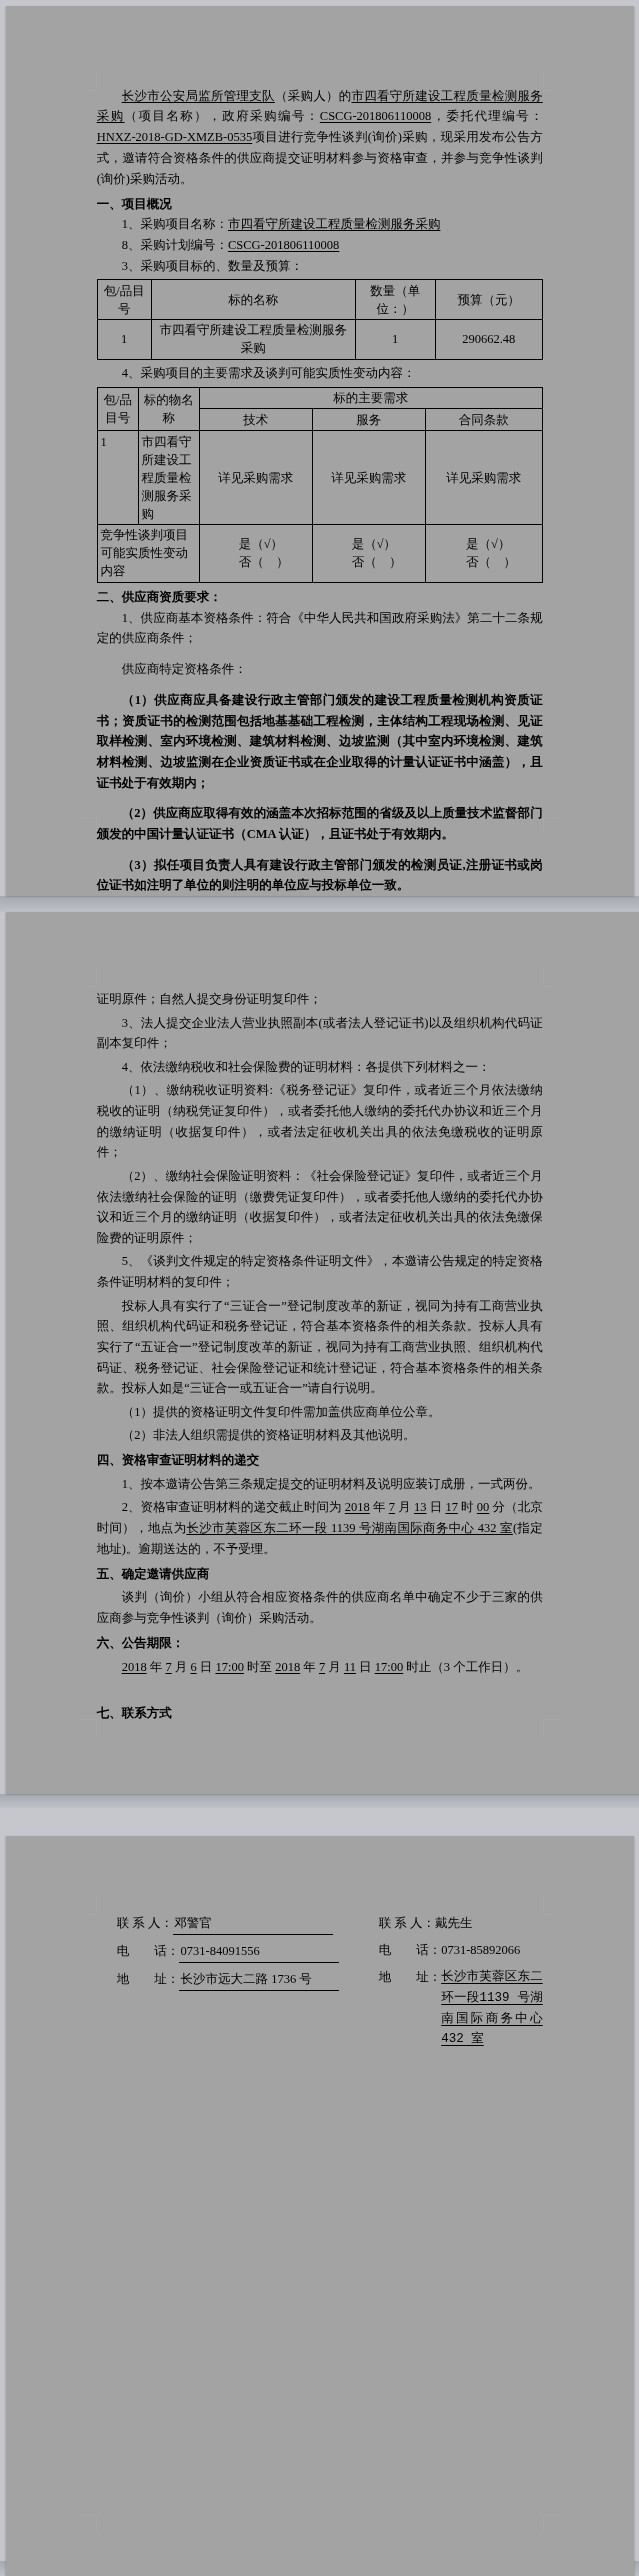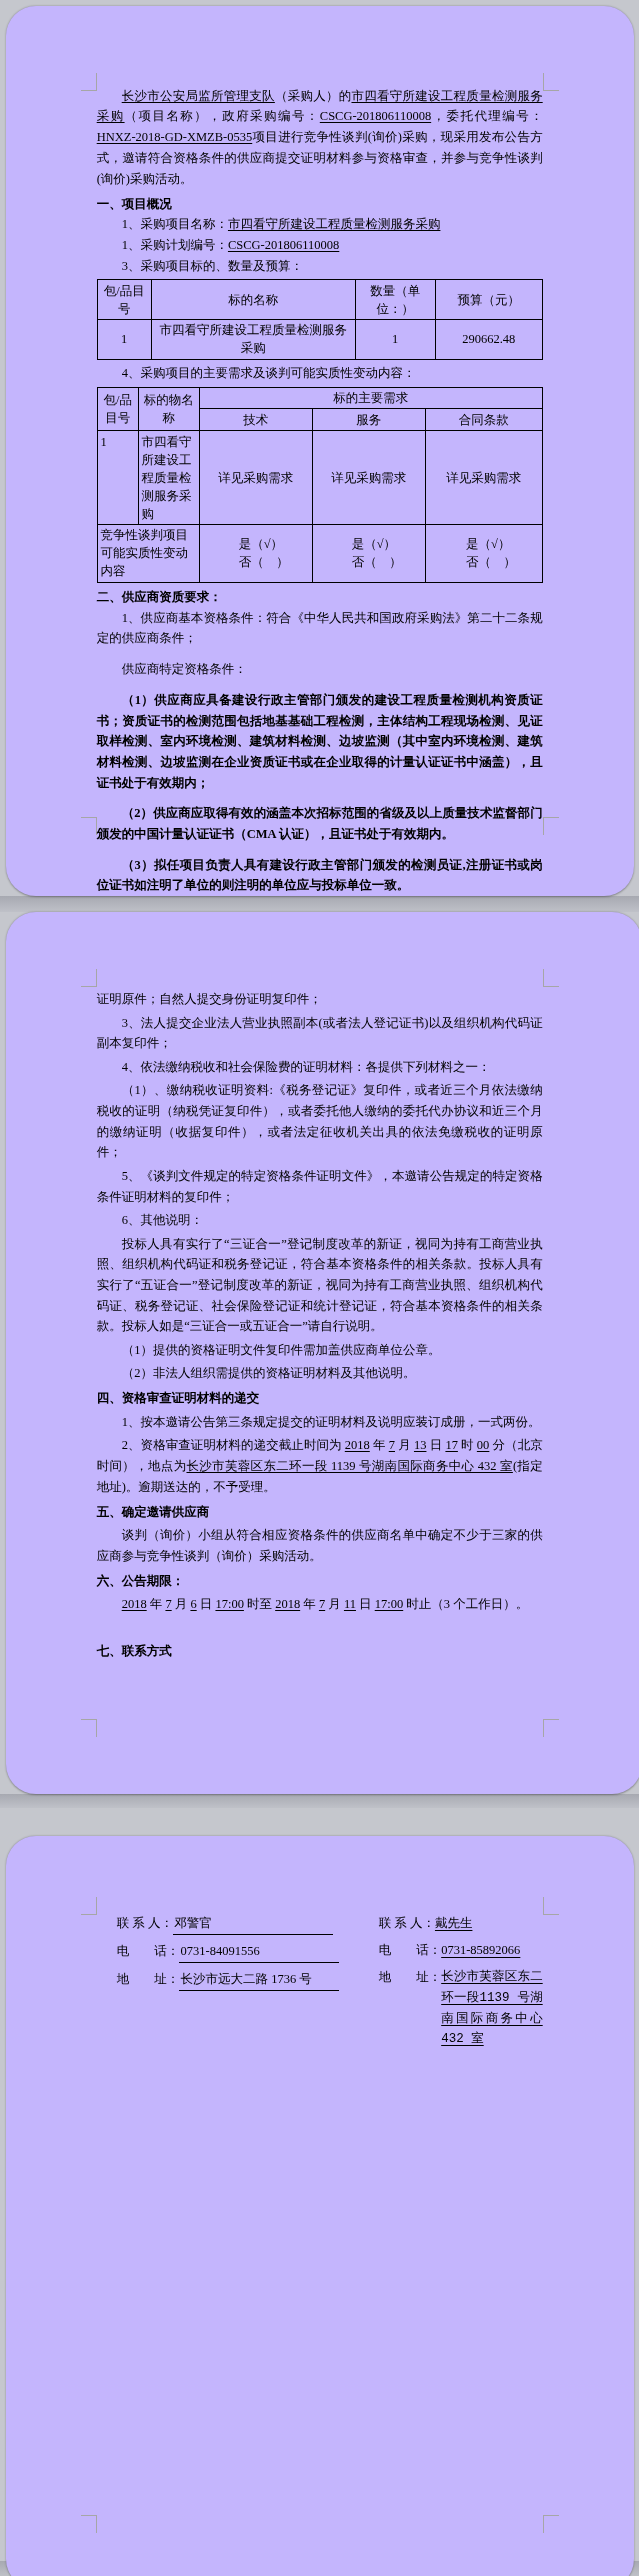--- a/index.html
+++ b/index.html
@@ -11,10 +11,9 @@
   }
   .band{position:absolute;left:0;width:640px;background:linear-gradient(#a7a9b1,#bfc1c8);}
   .page{
-    position:absolute;left:5.7px;width:628px;background:#c4b5fd;
+    position:absolute;left:5.7px;width:628px;background:#a3a3a3;
     box-shadow:0 0.7px 2.1px rgba(0,0,0,.35);
     overflow:hidden;
-    border-radius:30px;
   }
   .content{
     position:absolute;left:91px;width:446px;top:0;

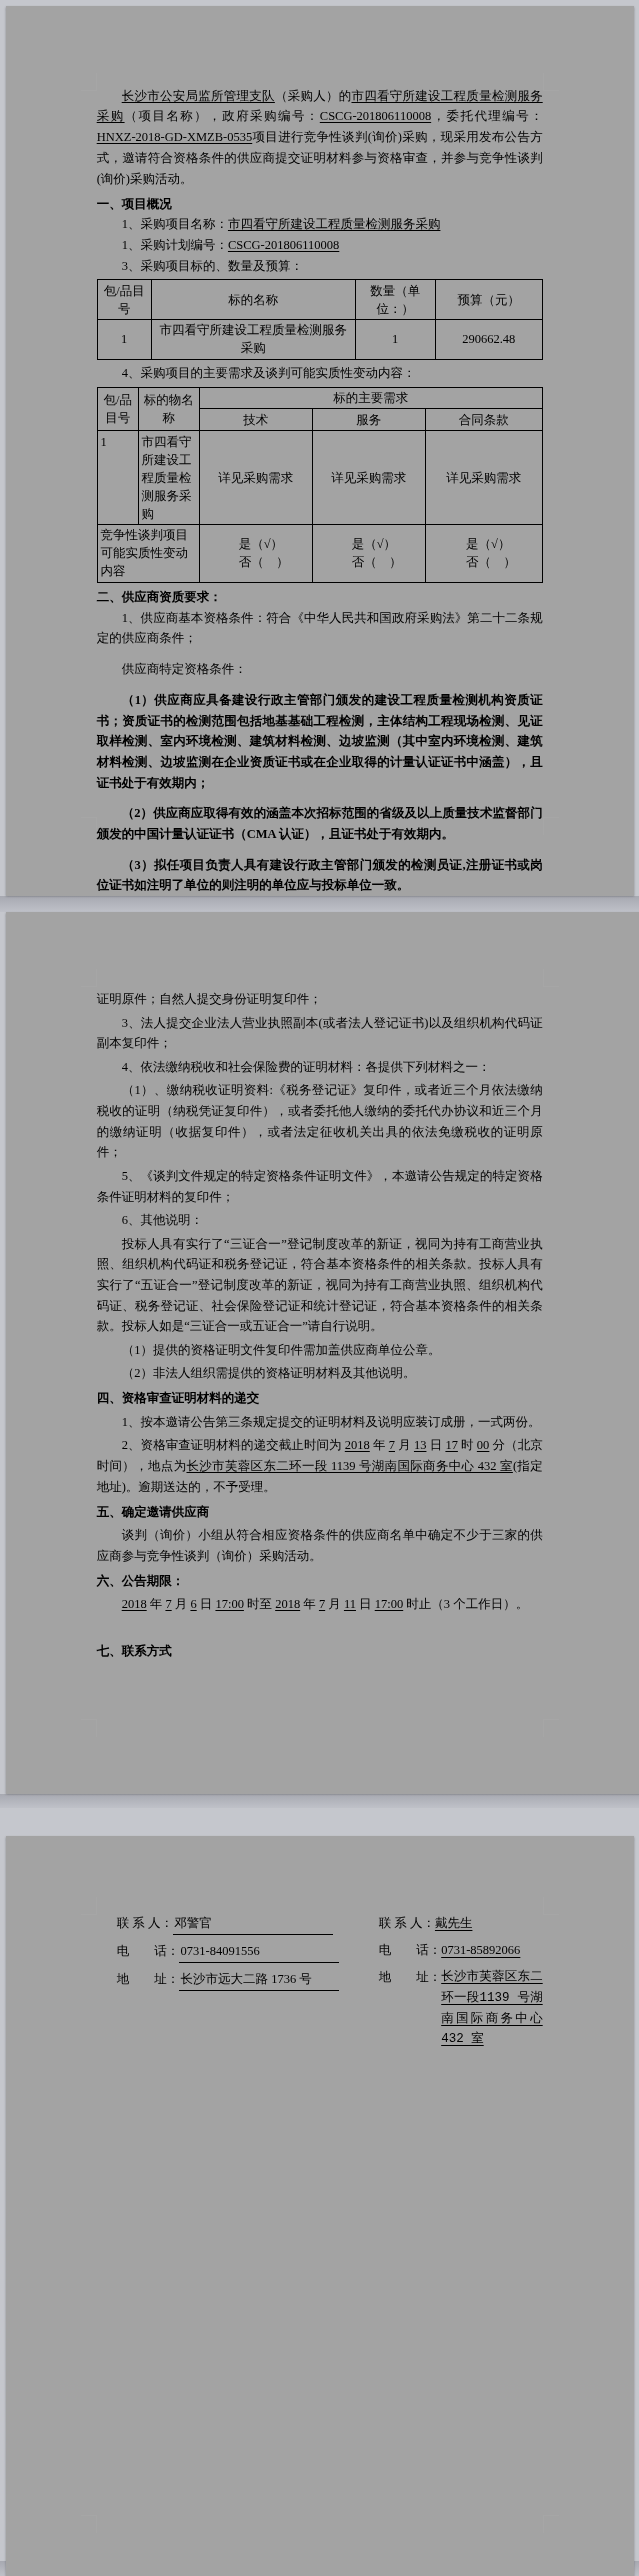--- a/index.html
+++ b/index.html
@@ -66,7 +66,7 @@
 
     <p class="hd">一、项目概况</p>
     <p class="ind"><span>1、采购项目名称：</span><span class="u">市四看守所建设工程质量检测服务采购</span></p>
-    <p class="ind"><span>1、采购计划编号：</span><span class="u">CSCG-201806110008</span></p>
+    <p class="ind"><span>8、采购计划编号：</span><span class="u">CSCG-201806110008</span></p>
     <p class="ind">3、采购项目标的、数量及预算：</p>
 
     <table class="t1">

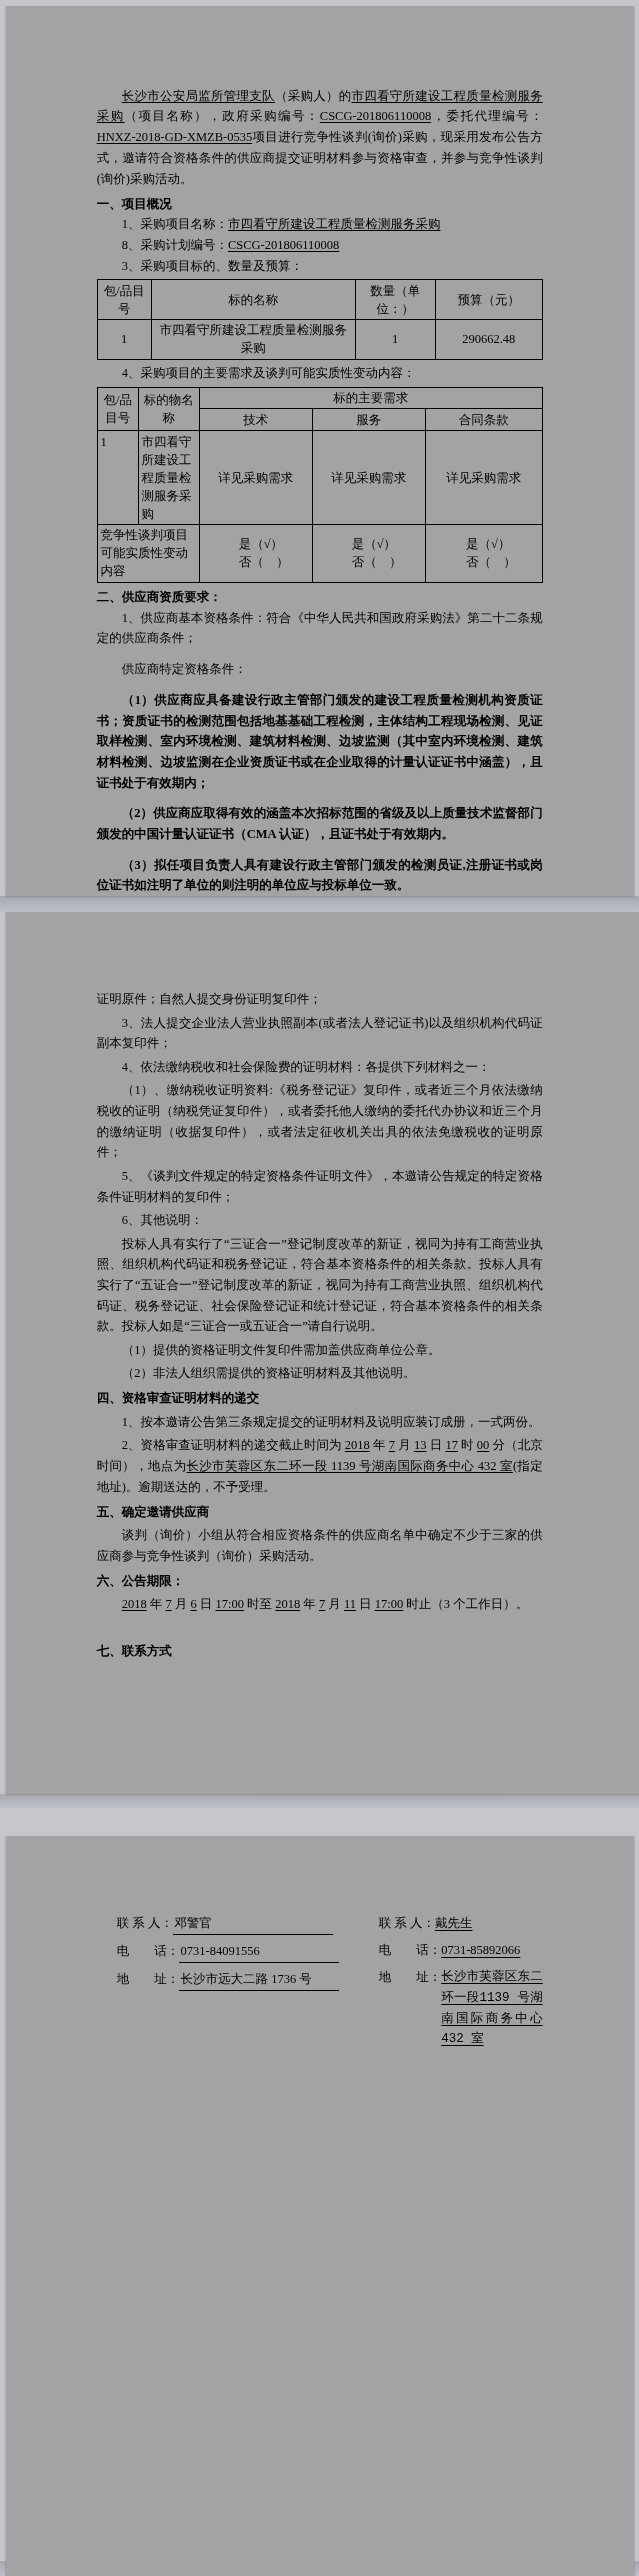--- a/index.html
+++ b/index.html
@@ -159,6 +159,7 @@
     <p class="ind sm">3、法人提交企业法人营业执照副本(或者法人登记证书)以及组织机构代码证副本复印件；</p>
     <p class="ind sm">4、依法缴纳税收和社会保险费的证明材料：各提供下列材料之一：</p>
     <p class="ind sm">（1）、缴纳税收证明资料:《税务登记证》复印件，或者近三个月依法缴纳税收的证明（纳税凭证复印件），或者委托他人缴纳的委托代办协议和近三个月的缴纳证明（收据复印件），或者法定征收机关出具的依法免缴税收的证明原件；</p>
+    <p class="ind sm">（2）、缴纳社会保险证明资料：《社会保险登记证》复印件，或者近三个月依法缴纳社会保险的证明（缴费凭证复印件），或者委托他人缴纳的委托代办协议和近三个月的缴纳证明（收据复印件），或者法定征收机关出具的依法免缴保险费的证明原件；</p>
     <p class="ind sm">5、《谈判文件规定的特定资格条件证明文件》，本邀请公告规定的特定资格条件证明材料的复印件；</p>
     <p class="ind sm">6、其他说明：</p>
     <p class="ind sm">投标人具有实行了“三证合一”登记制度改革的新证，视同为持有工商营业执照、组织机构代码证和税务登记证，符合基本资格条件的相关条款。投标人具有实行了“五证合一”登记制度改革的新证，视同为持有工商营业执照、组织机构代码证、税务登记证、社会保险登记证和统计登记证，符合基本资格条件的相关条款。投标人如是“三证合一或五证合一”请自行说明。</p>

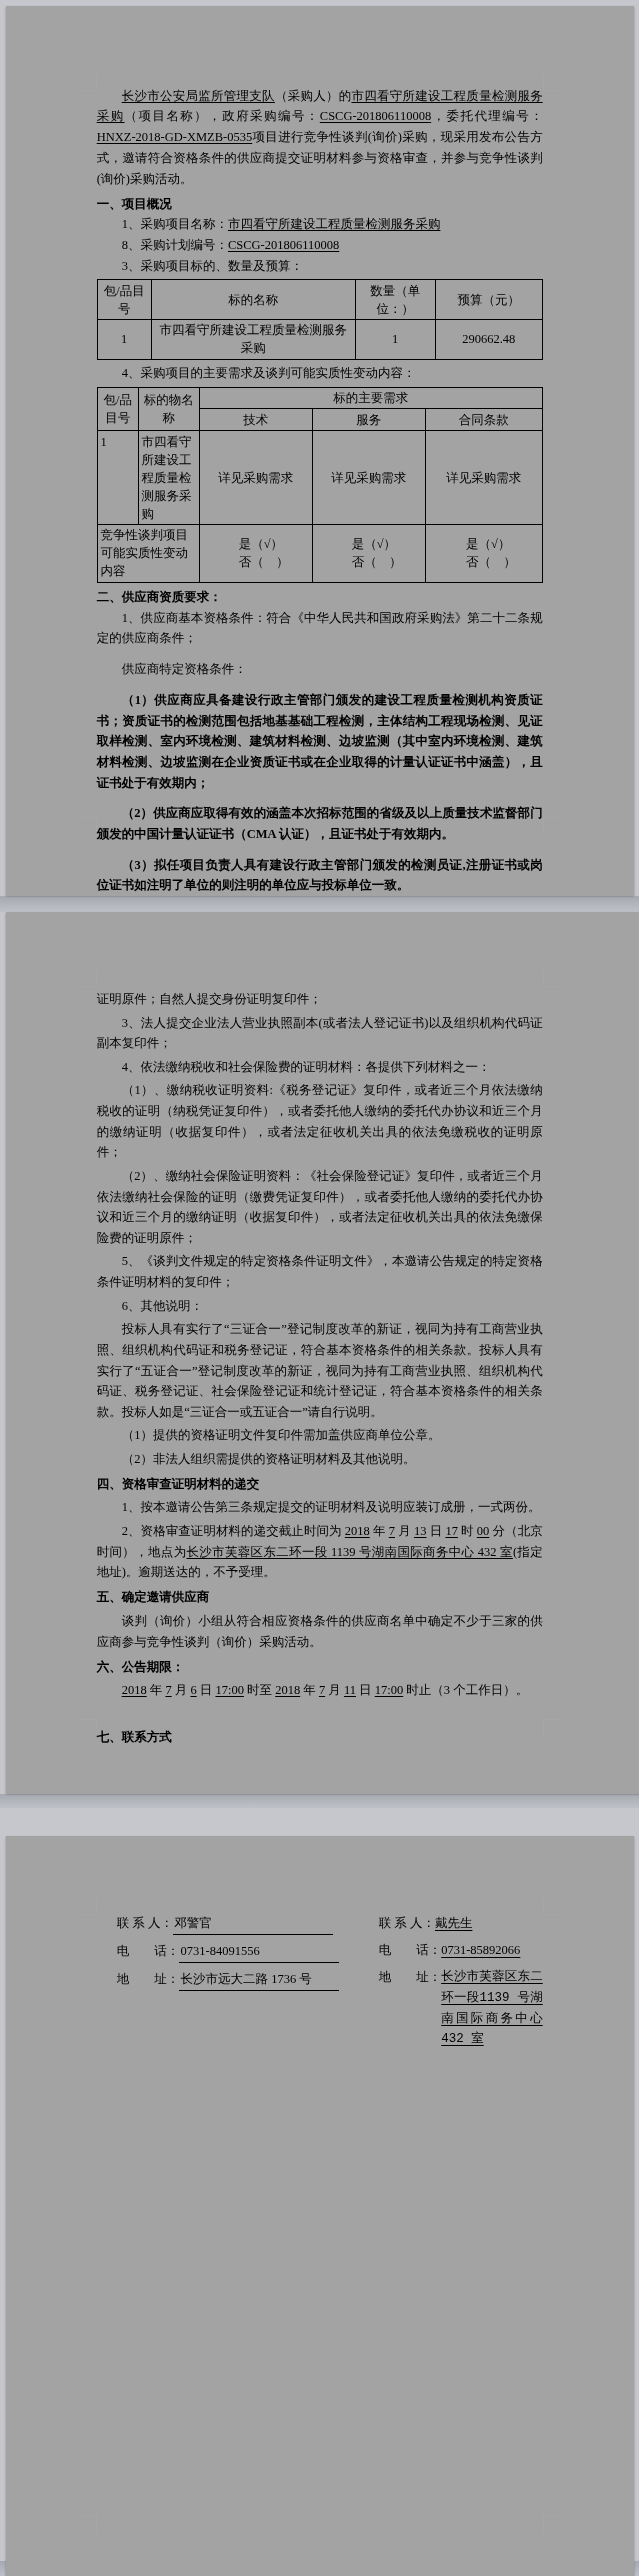--- a/index.html
+++ b/index.html
@@ -161,7 +161,6 @@
     <p class="ind sm">（1）、缴纳税收证明资料:《税务登记证》复印件，或者近三个月依法缴纳税收的证明（纳税凭证复印件），或者委托他人缴纳的委托代办协议和近三个月的缴纳证明（收据复印件），或者法定征收机关出具的依法免缴税收的证明原件；</p>
     <p class="ind sm">（2）、缴纳社会保险证明资料：《社会保险登记证》复印件，或者近三个月依法缴纳社会保险的证明（缴费凭证复印件），或者委托他人缴纳的委托代办协议和近三个月的缴纳证明（收据复印件），或者法定征收机关出具的依法免缴保险费的证明原件；</p>
     <p class="ind sm">5、《谈判文件规定的特定资格条件证明文件》，本邀请公告规定的特定资格条件证明材料的复印件；</p>
-    <p class="ind sm">6、其他说明：</p>
     <p class="ind sm">投标人具有实行了“三证合一”登记制度改革的新证，视同为持有工商营业执照、组织机构代码证和税务登记证，符合基本资格条件的相关条款。投标人具有实行了“五证合一”登记制度改革的新证，视同为持有工商营业执照、组织机构代码证、税务登记证、社会保险登记证和统计登记证，符合基本资格条件的相关条款。投标人如是“三证合一或五证合一”请自行说明。</p>
     <p class="ind sm">（1）提供的资格证明文件复印件需加盖供应商单位公章。</p>
     <p class="ind sm">（2）非法人组织需提供的资格证明材料及其他说明。</p>

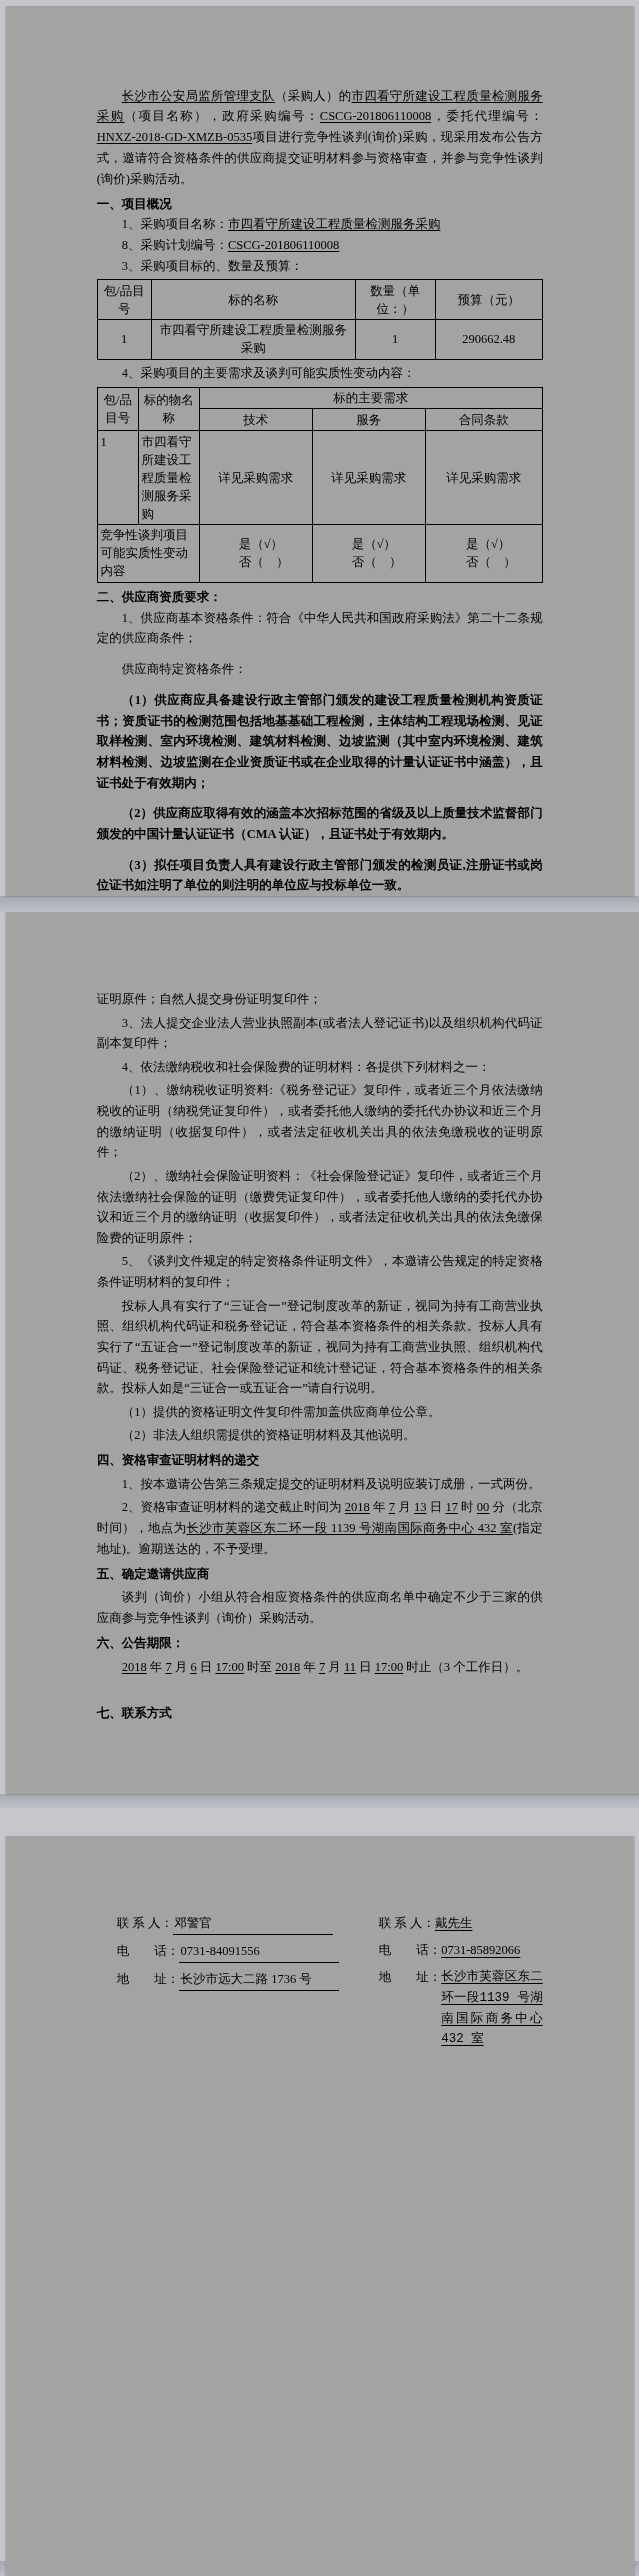--- a/index.html
+++ b/index.html
@@ -45,7 +45,7 @@
   .lbl{white-space:pre;display:inline-block;vertical-align:top;}
   .fill{display:inline-block;border-bottom:0.7px solid #000;width:157px;vertical-align:bottom;padding:0 1.4px;}
   .fill.center{}
-  .uval{text-decoration:underline;text-underline-offset:2.8px;text-align:center;}
+  .uval{text-underline-offset:2.8px;text-align:center;}
   .wrapval{display:inline-block;width:151px;text-decoration:underline;text-underline-offset:2.8px;text-align:justify;vertical-align:top;font-family:Liberation Mono, monospace;}
 </style>
 </head>

